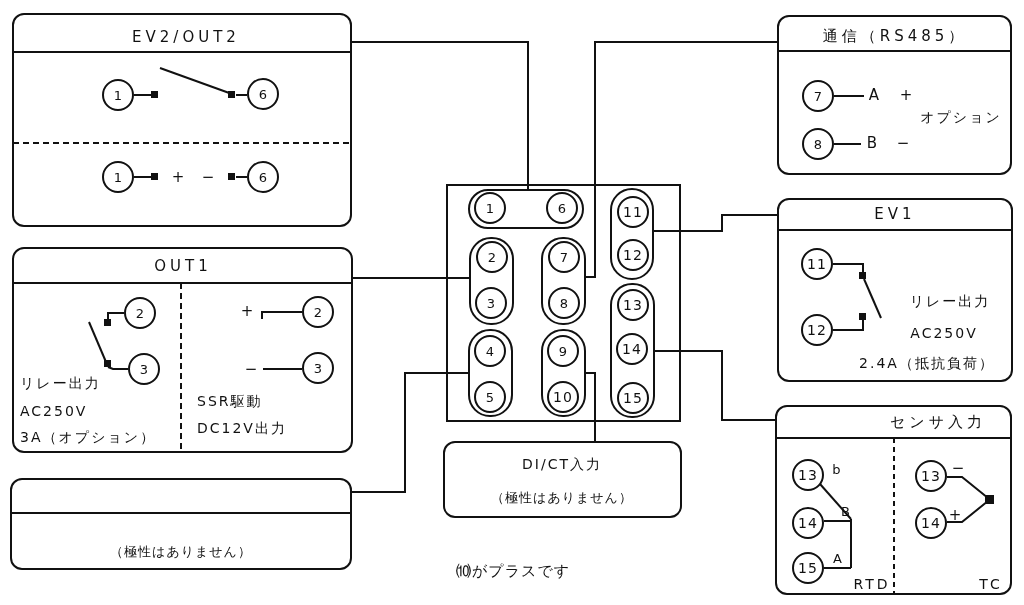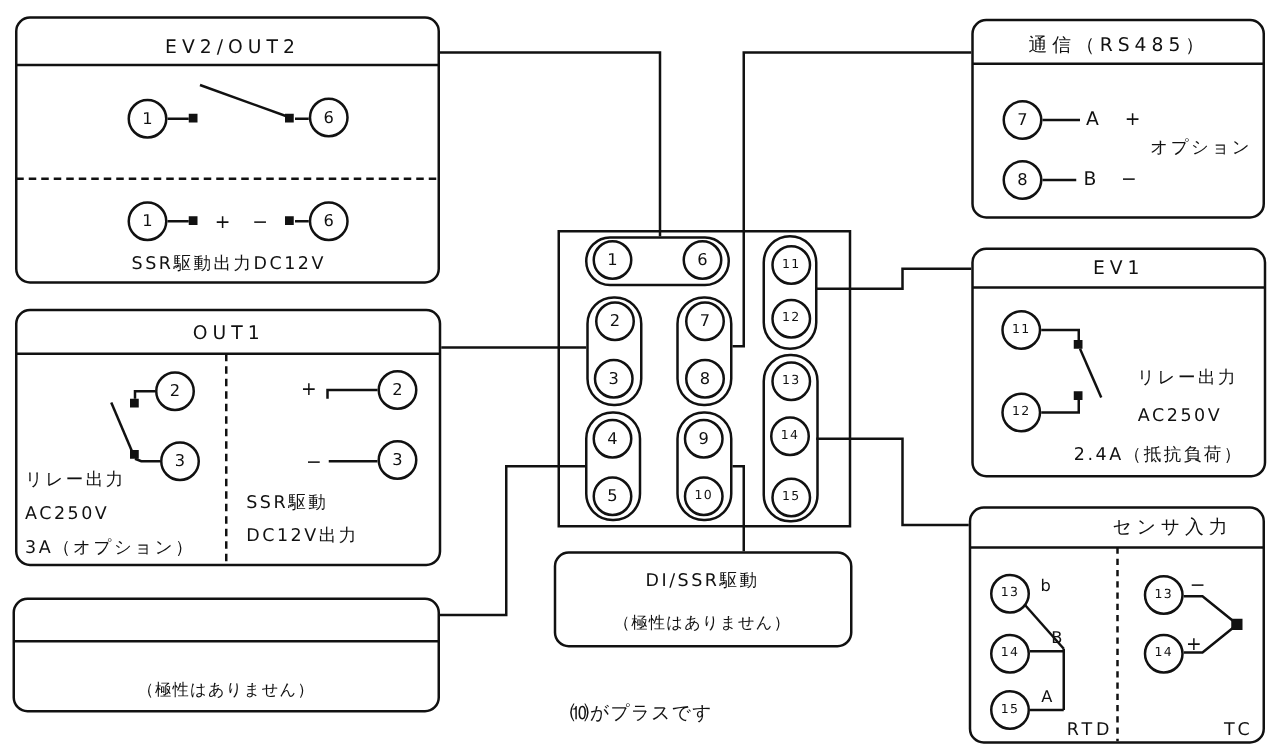--- a/index.html
+++ b/index.html
@@ -127,7 +127,6 @@
   <div class="term" style="left:247px;top:161px">6</div>
   <div class="t sign" style="left:178px;top:177px">+</div>
   <div class="t sign" style="left:208px;top:177px">−</div>
-  <div class="t" style="left:183px;top:211px">SSR駆動出力DC12V</div>
 
   <div class="t title" style="left:183px;top:266px">OUT1</div>
   <div class="term" style="left:124px;top:297px">2</div>

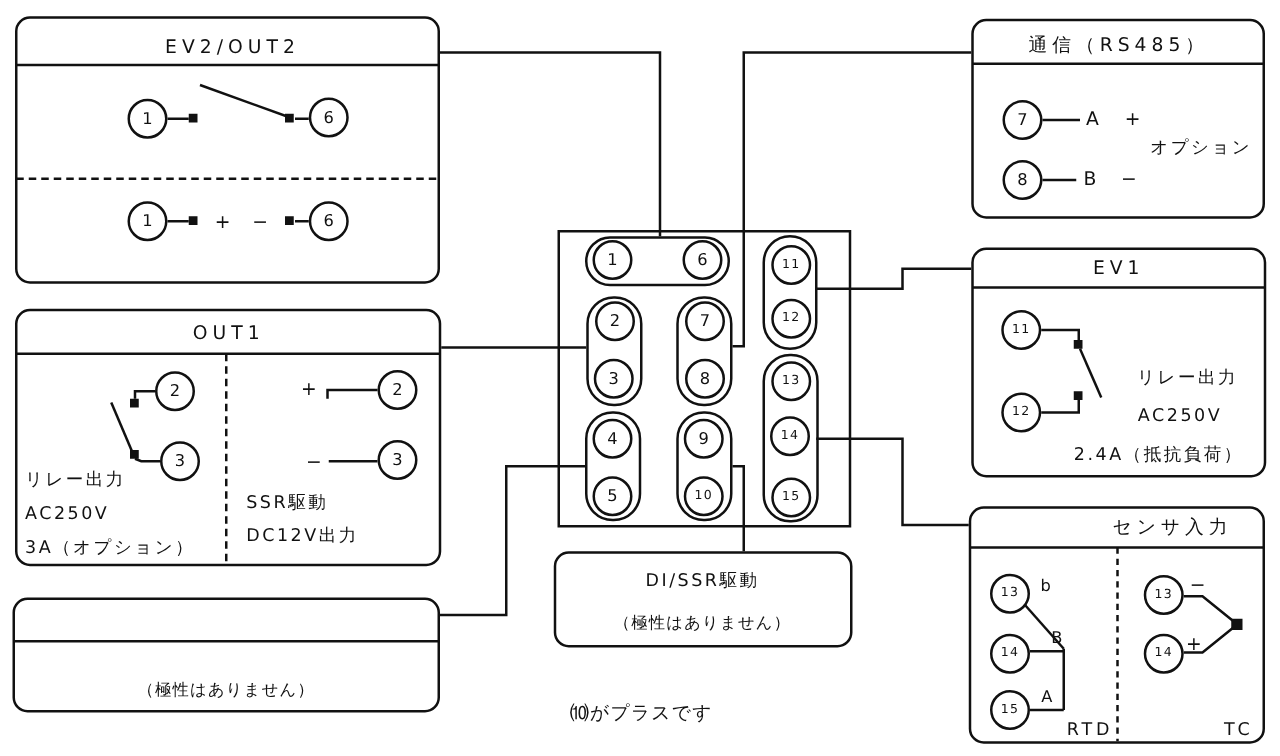--- a/index.html
+++ b/index.html
@@ -11,7 +11,7 @@
   .term{position:absolute;width:32px;height:32px;border:2px solid #111;border-radius:50%;background:#fff;
         box-sizing:border-box;display:flex;align-items:center;justify-content:center;
         font-size:13px;line-height:1}
-  .term.two{font-size:10px;letter-spacing:1px}
+  .term.two{font-size:14px;letter-spacing:1px}
   .t{position:absolute;transform:translate(-50%,-50%);white-space:pre;font-size:14px;letter-spacing:2px}
   .tl{position:absolute;transform:translate(0,-50%);white-space:pre;font-size:14px;letter-spacing:2px}
   .title{font-size:15px;letter-spacing:4px}

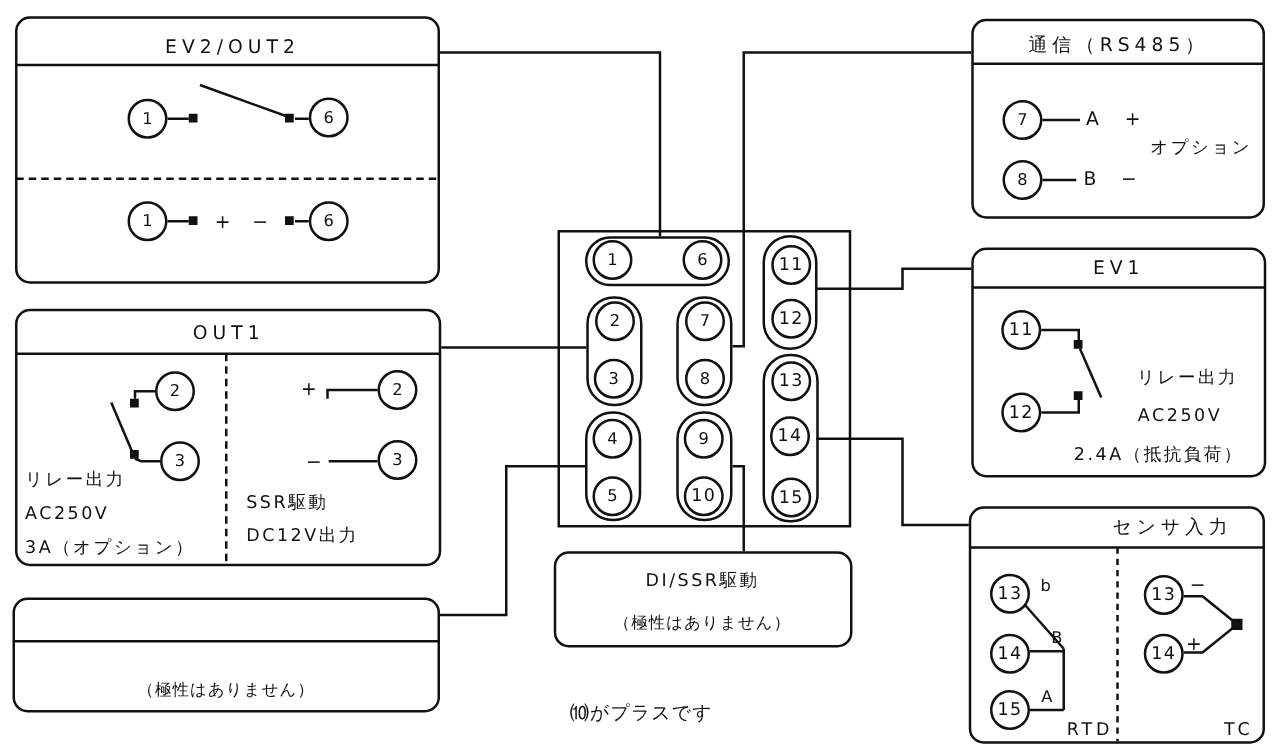--- a/index.html
+++ b/index.html
@@ -173,7 +173,7 @@
   <div class="t sign" style="left:955px;top:515px">+</div>
   <div class="t" style="left:991px;top:584px;letter-spacing:3px">TC</div>
 
-  <div class="t" style="left:562px;top:465px">DI/SSR駆動</div>
+  <div class="t" style="left:562px;top:465px">DI/CT入力</div>
   <div class="t small" style="left:562px;top:498px">（極性はありません）</div>
 
   <div class="tl" style="left:456px;top:571px;font-size:15px;letter-spacing:1px">⑽がプラスです</div>

